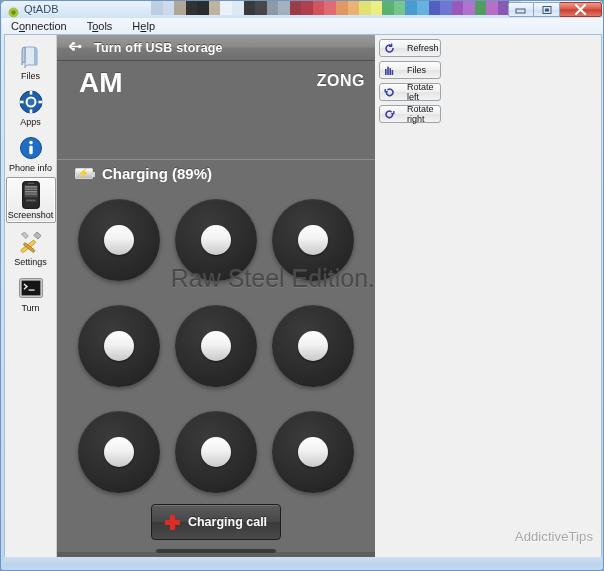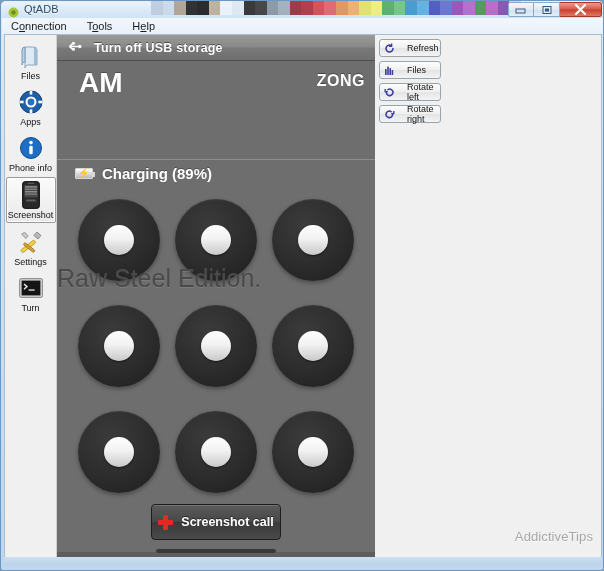--- a/index.html
+++ b/index.html
@@ -165,7 +165,7 @@
 
   .watermark-phone {
     position: absolute; left: 0; top: 229px; width: 318px;
-    text-align: left;
+    text-align: right;
     font-size: 25px; color: #4a4a4a;
     text-shadow: 0 1px 0 rgba(255,255,255,.10);
     pointer-events: none;

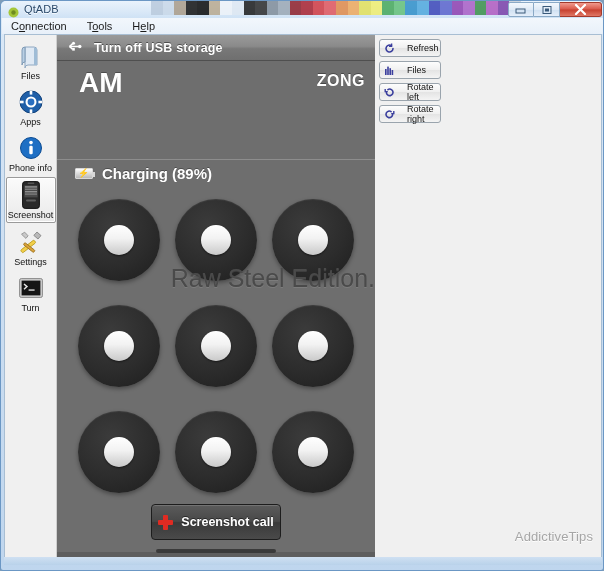--- a/index.html
+++ b/index.html
@@ -472,7 +472,7 @@
 
       <div class="emergency">
         <span class="cross"></span>
-        <span class="label">Screenshot call</span>
+        <span class="label">Charging call</span>
       </div>
 
       <div class="phone-bottom">

